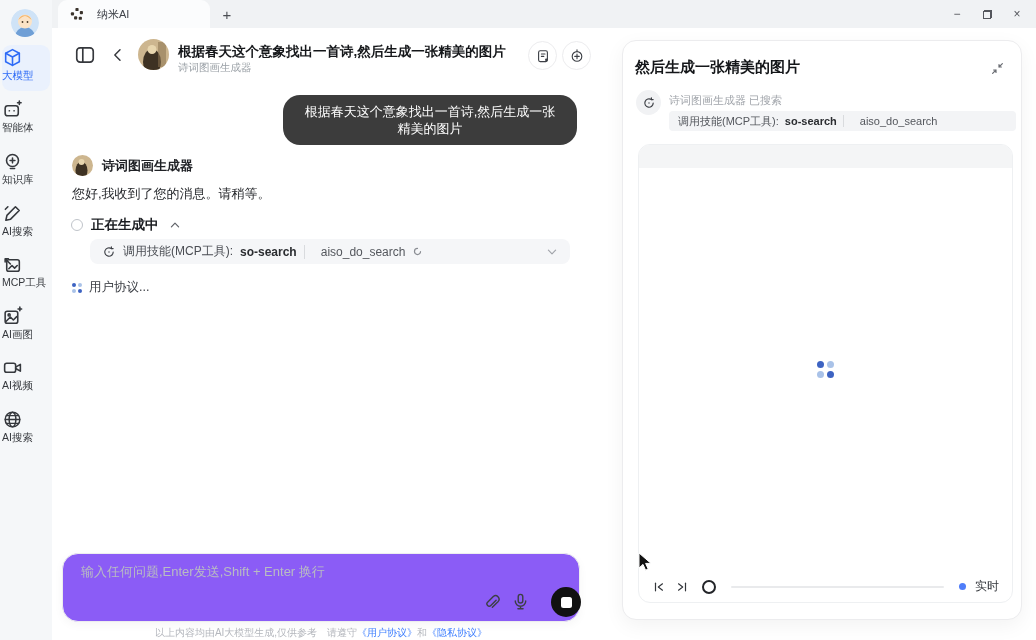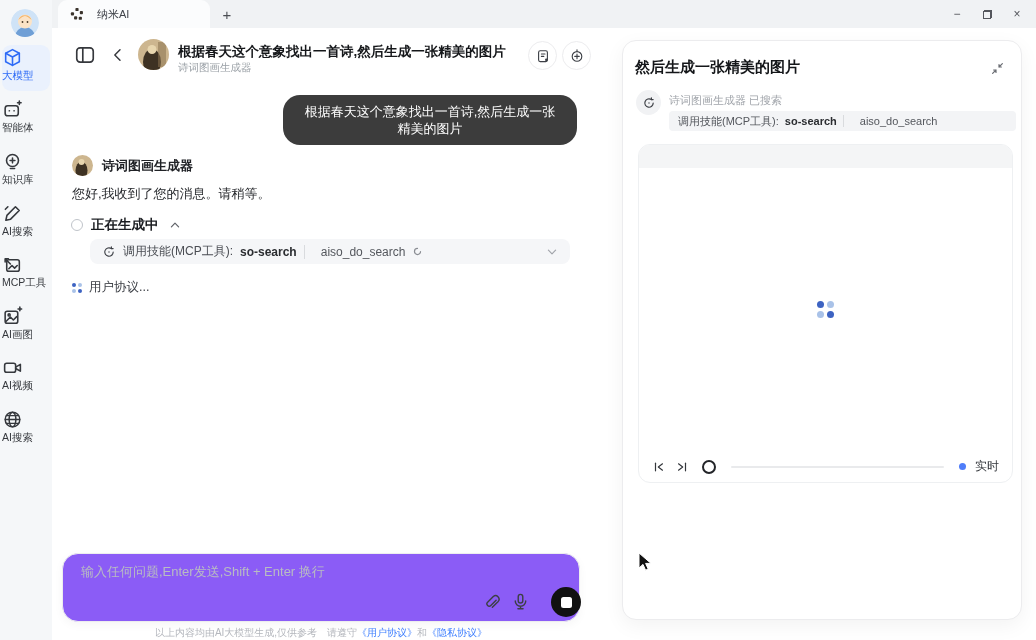--- a/index.html
+++ b/index.html
@@ -75,7 +75,7 @@
   .pstatus-text{position:absolute;left:46px;top:52px;font-size:11px;color:#a0a4aa;}
   .pskillbar{position:absolute;left:46px;top:70px;width:347px;height:20px;background:#f3f4f6;border-radius:4px;display:flex;align-items:center;gap:6px;padding:0 9px;font-size:11px;color:#54575d;}
   .pskillbar .sk-name{font-size:11px;}
-  .viewport{position:absolute;left:15px;top:103px;width:375px;height:339px;border:1px solid #eef0f2;border-radius:12px;display:flex;flex-direction:column;overflow:hidden;background:#fff;}
+  .viewport{position:absolute;left:15px;top:103px;width:375px;height:459px;border:1px solid #eef0f2;border-radius:12px;display:flex;flex-direction:column;overflow:hidden;background:#fff;}
   .vp-strip{height:23px;background:#f4f5f6;flex:none;}
   .vp-body{flex:1;display:flex;align-items:center;justify-content:center;}
   .big-loader{display:grid;grid-template-columns:7px 7px;grid-gap:3px;}

